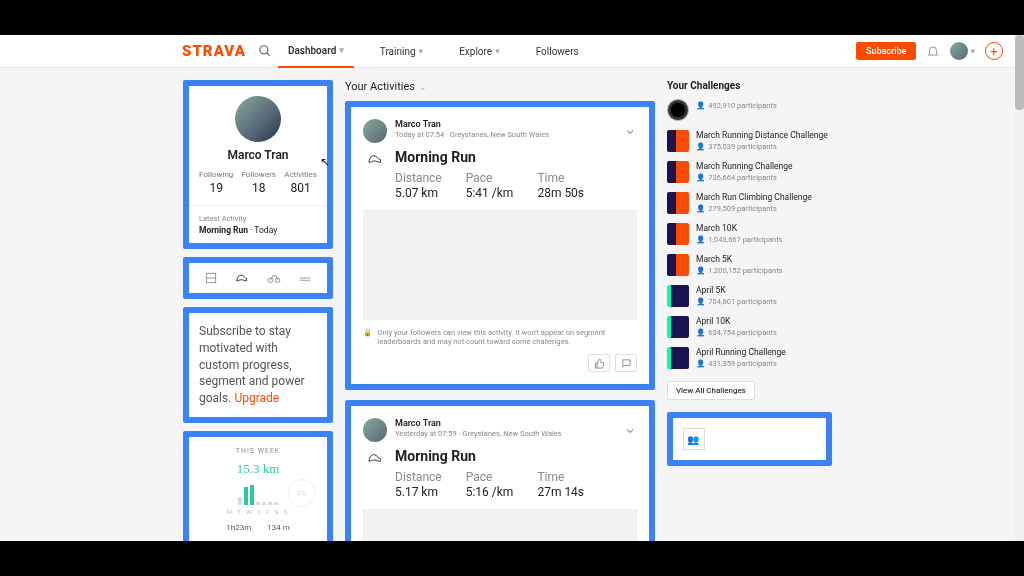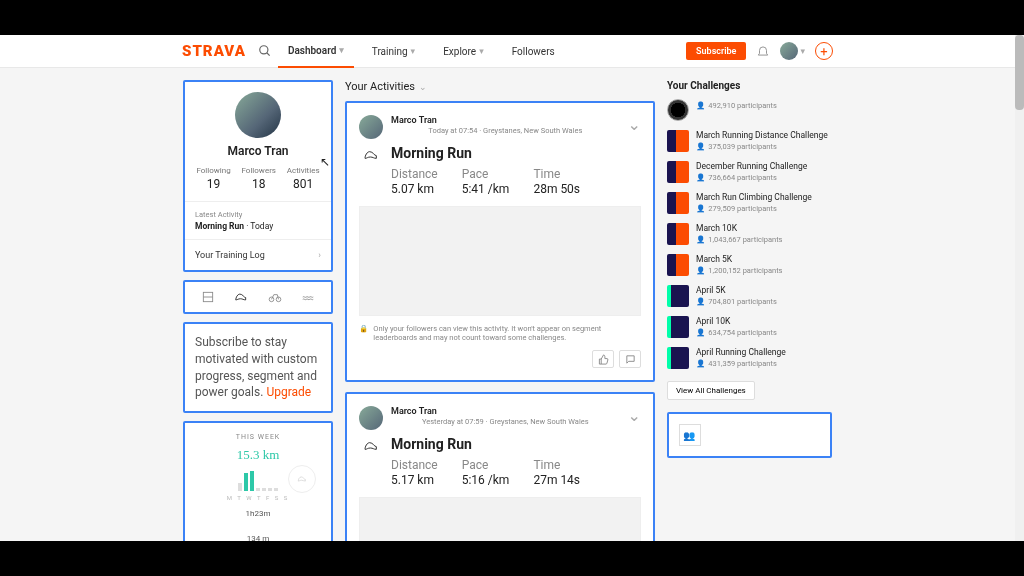--- a/index.html
+++ b/index.html
@@ -10,7 +10,7 @@
 .header { background:#fff; height:33px; display:flex; align-items:center; padding:0 12px; border-bottom:1px solid #e8e8e8; }
 .logo { color:#fc4c02; font-weight:900; font-size:15px; letter-spacing:1px; margin-left:170px; }
 .search-btn { margin-left:12px; color:#666; }
-.nav { display:flex; margin-left:6px; gap:8px; }
+.nav { display:flex; margin-left:6px; gap:16px; }
 .nav-item { padding:0 10px; font-size:10px; color:#333; height:33px; display:flex; align-items:center; gap:3px; cursor:pointer; }
 .nav-item.active { border-bottom:2px solid #fc4c02; font-weight:600; }
 .header-right { margin-left:auto; display:flex; align-items:center; gap:10px; margin-right:170px; }

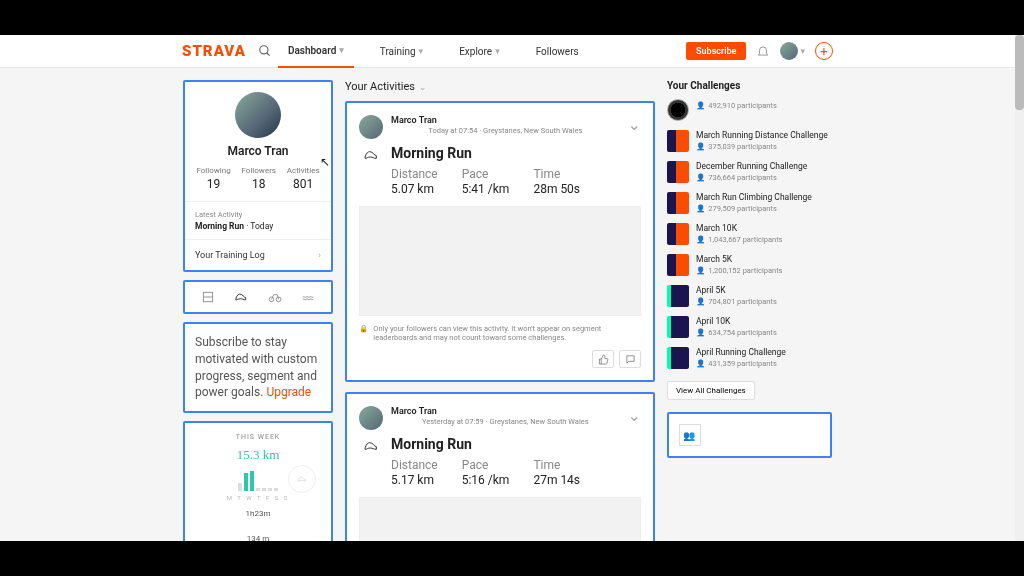--- a/index.html
+++ b/index.html
@@ -13,7 +13,7 @@
 .nav { display:flex; margin-left:6px; gap:16px; }
 .nav-item { padding:0 10px; font-size:10px; color:#333; height:33px; display:flex; align-items:center; gap:3px; cursor:pointer; }
 .nav-item.active { border-bottom:2px solid #fc4c02; font-weight:600; }
-.header-right { margin-left:auto; display:flex; align-items:center; gap:10px; margin-right:170px; }
+.header-right { margin-left:auto; display:flex; align-items:center; gap:10px; }
 .subscribe-btn { background:#fc4c02; color:#fff; font-size:9px; padding:4px 10px; border:none; border-radius:2px; font-weight:600; cursor:pointer; }
 .bell { color:#888; }
 .avatar-sm { width:18px; height:18px; border-radius:50%; background:linear-gradient(135deg,#8a9,#567); }

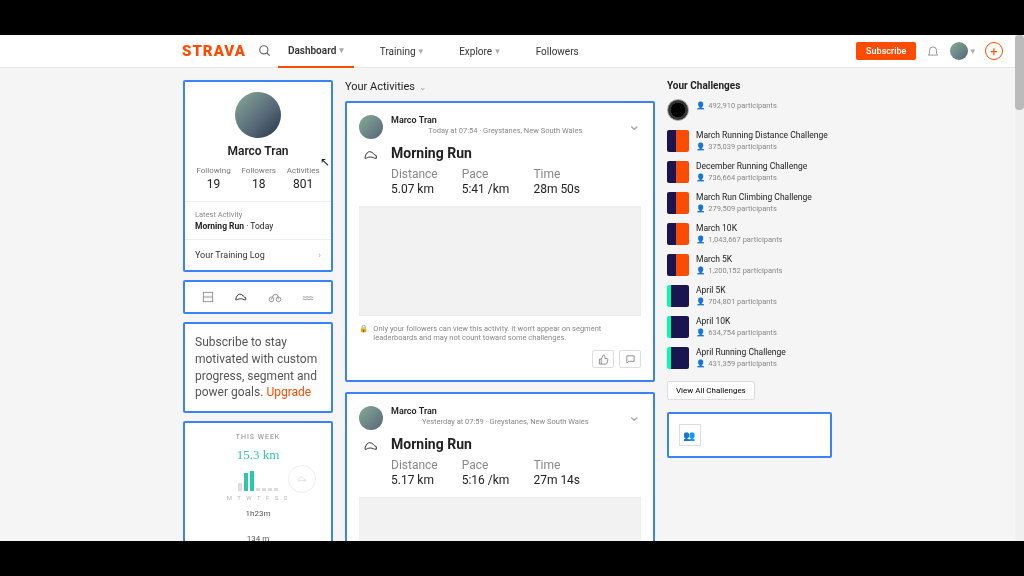--- a/index.html
+++ b/index.html
@@ -22,7 +22,7 @@
 .col-left { width:150px; flex-shrink:0; }
 .col-mid { flex:1; min-width:0; }
 .col-right { width:165px; flex-shrink:0; }
-.card { background:#fff; border:2px solid #3b82f6; border-radius:2px; }
+.card { background:#fff; border:6px solid #3b82f6; border-radius:2px; }
 .profile-card { padding:10px 0 0; text-align:center; }
 .avatar-lg { width:46px; height:46px; border-radius:50%; background:linear-gradient(135deg,#8a9,#567 60%,#234); margin:0 auto 6px; display:block; }
 .uname { font-weight:600; font-size:12px; color:#222; margin-bottom:8px; }

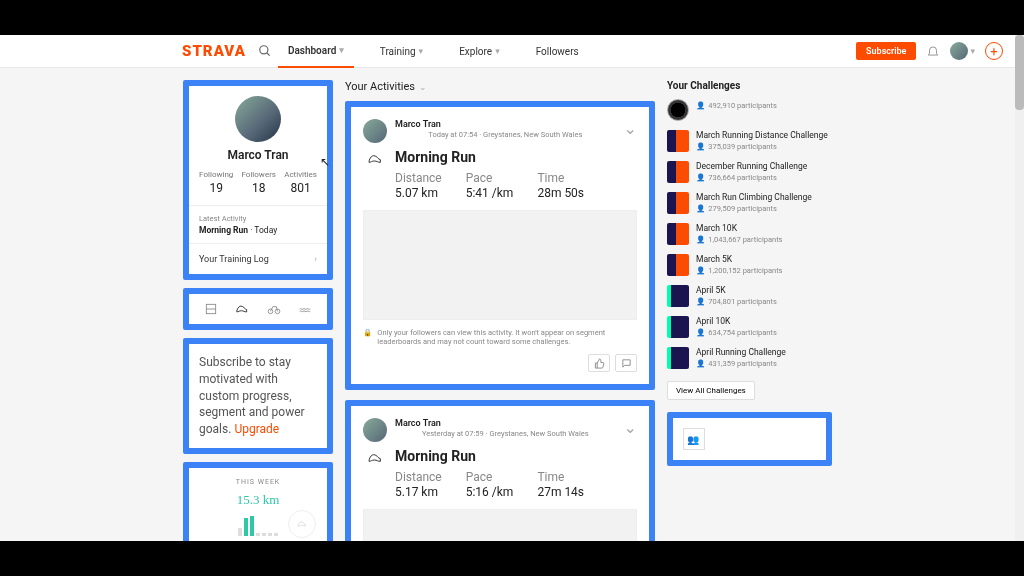--- a/index.html
+++ b/index.html
@@ -57,7 +57,7 @@
 .avatar-md { width:24px; height:24px; border-radius:50%; background:linear-gradient(135deg,#8a9,#567); flex-shrink:0; }
 .feed-meta { flex:1; }
 .feed-name { font-size:9px; font-weight:600; color:#222; }
-.feed-sub { font-size:7.5px; color:#888; margin-top:1px;text-align:center; }
+.feed-sub { font-size:7.5px; color:#888; margin-top:1px; }
 .feed-menu { color:#aaa; }
 .act-row { display:flex; gap:8px; align-items:flex-start; }
 .act-icon { width:24px; display:flex; justify-content:center; color:#333; margin-top:2px; }

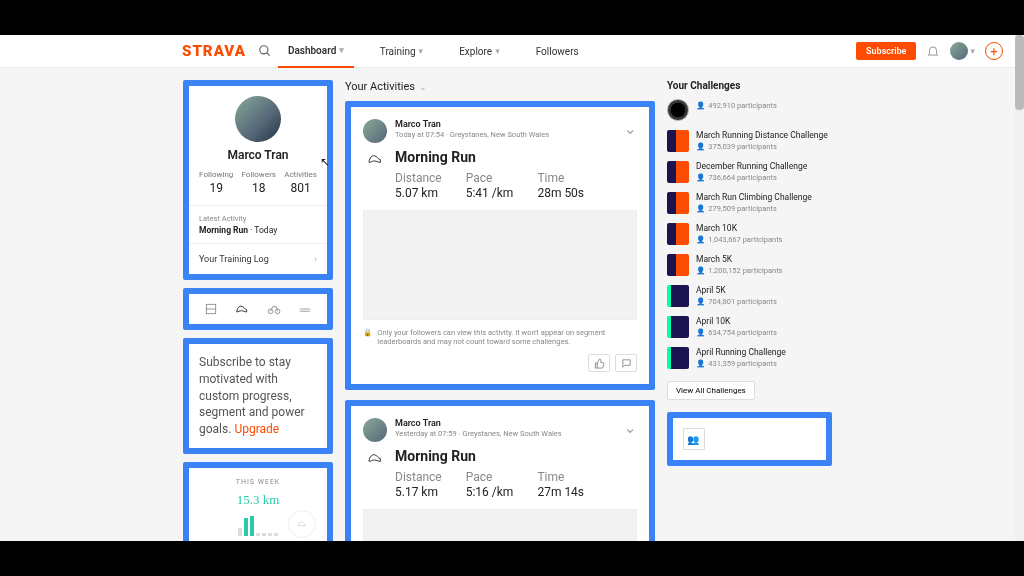--- a/index.html
+++ b/index.html
@@ -342,7 +342,7 @@
           <div class="ch-item">
             <div class="ch-badge b-mar"></div>
   <div class="ch-txt">
-              <div class="ch-name">December Running Challenge</div>
+              <div class="ch-name">March Running Challenge</div>
   <div class="ch-ppl"><span>👤</span>736,664 participants</div>
             </div>
           </div>

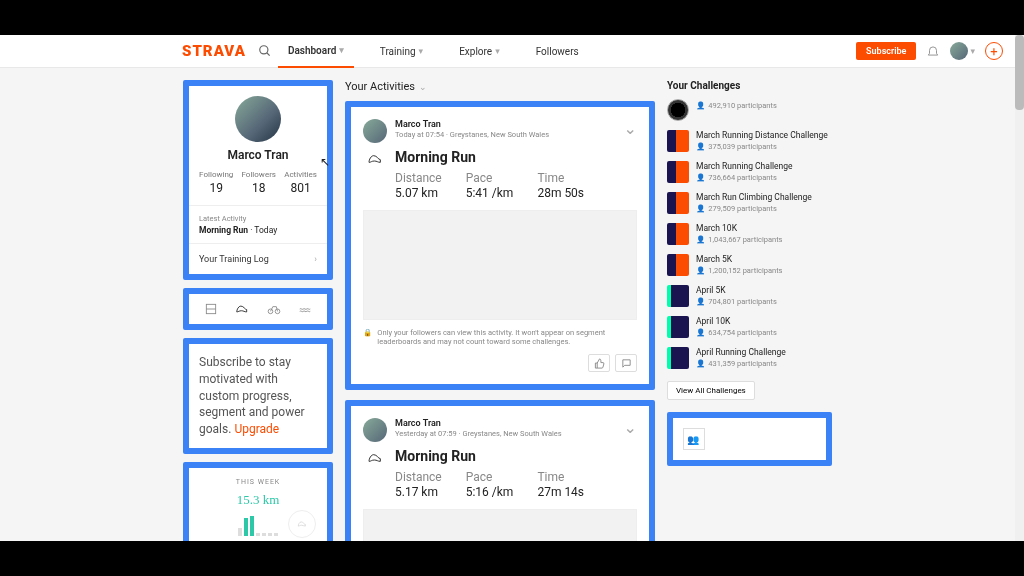--- a/index.html
+++ b/index.html
@@ -155,10 +155,6 @@
           <div class="tiny-l">Latest Activity</div>
           <div class="tiny-v"><b>Morning Run</b> · Today</div>
         </div>
-        <div class="linkrow">
-          <span>Your Training Log</span>
-          <span class="chev">›</span>
-        </div>
       </div>
 
       <div class="card tabs-card">

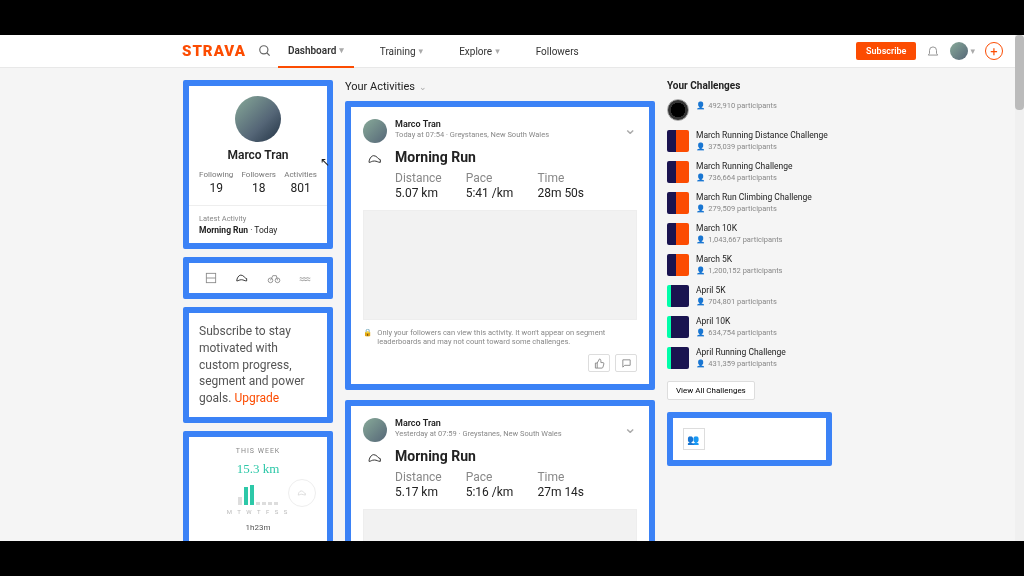--- a/index.html
+++ b/index.html
@@ -47,7 +47,7 @@
 .bar.fill { background:#2dc8a8; }
 .ring { position:absolute; right:-38px; top:-6px; width:28px; height:28px; border:1px solid #eee; border-radius:50%; display:flex; align-items:center; justify-content:center; color:#ccc; }
 .wk-days { font-size:6px; color:#bbb; letter-spacing:2px; margin-top:3px; }
-.wk-sum { display:flex; justify-content:center; gap:16px; font-size:8px; color:#555; margin-top:8px;flex-direction:column; }
+.wk-sum { display:flex; justify-content:center; gap:16px; font-size:8px; color:#555; margin-top:8px; }
 .year-card { margin-top:8px; padding:10px; text-align:center; }
 .yline { height:1px; background:#ddd; margin-top:8px; position:relative; }
 .ydot { position:absolute; left:12%; top:-2px; width:1px; height:5px; background:#888; }

